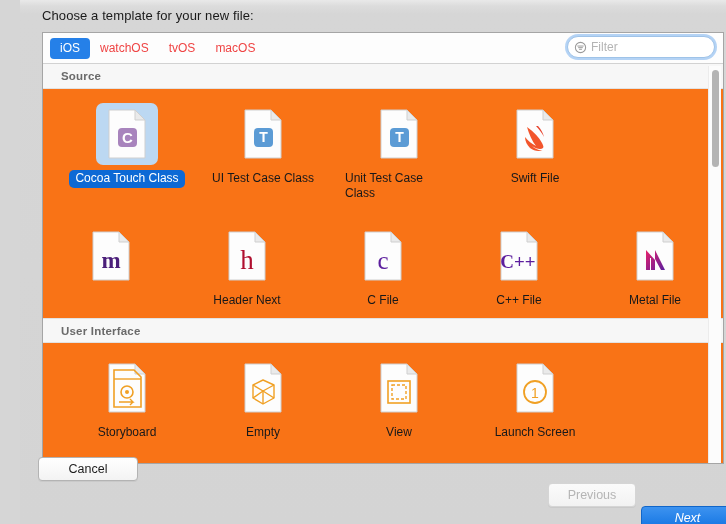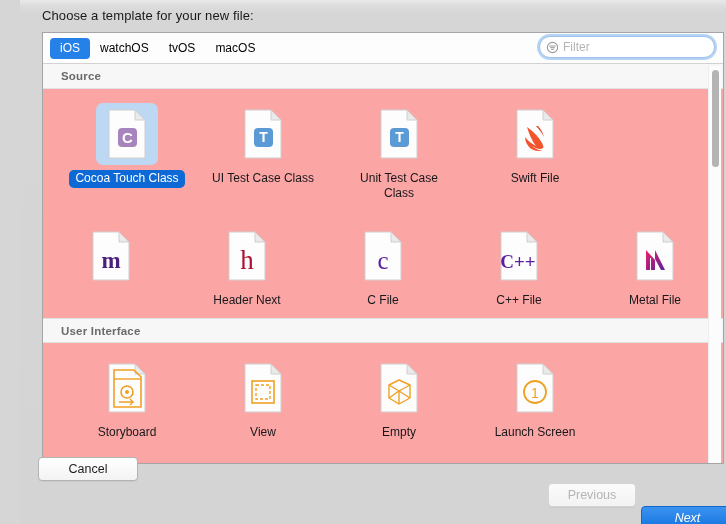--- a/index.html
+++ b/index.html
@@ -56,7 +56,7 @@
   }
   .tab {
     font-size: 12px;
-    color: #000000;
+    color: #ef4444;
     padding: 3px 10px 4px 10px;
     border-radius: 4px;
     line-height: 14px;

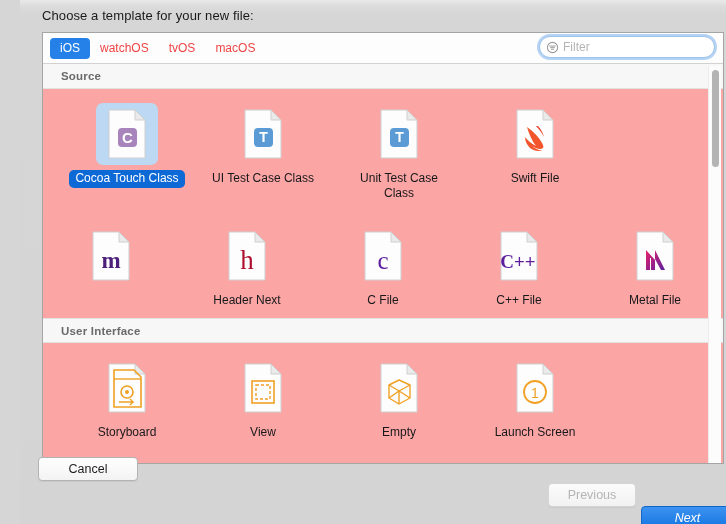--- a/index.html
+++ b/index.html
@@ -73,7 +73,7 @@
   #filter-wrap {
     position: absolute;
     right: 8px; top: 3px;
-    width: 176px; height: 22px;
+    width: 148px; height: 22px;
     border-radius: 11px;
     border: 1px solid #9fc3e8;
     background: #ffffff;

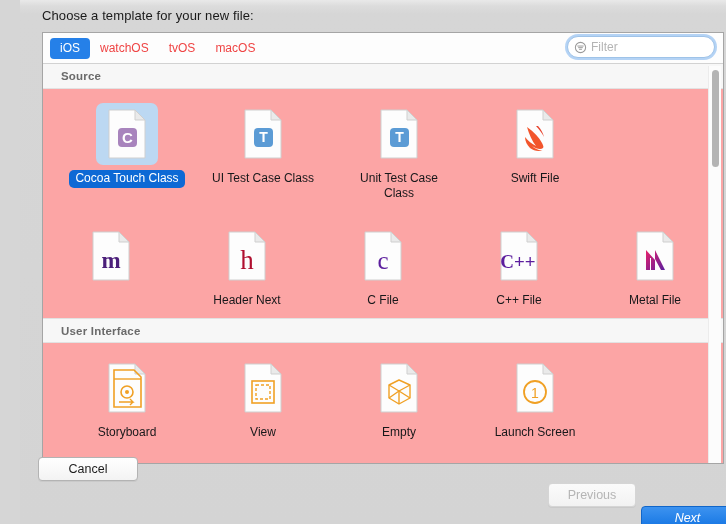--- a/index.html
+++ b/index.html
@@ -97,7 +97,7 @@
   #scrollbody {
     position: relative;
     height: 399px;
-    background: #fca5a5;
+    background: #f97316;
     overflow: hidden;
   }
   .section-header {

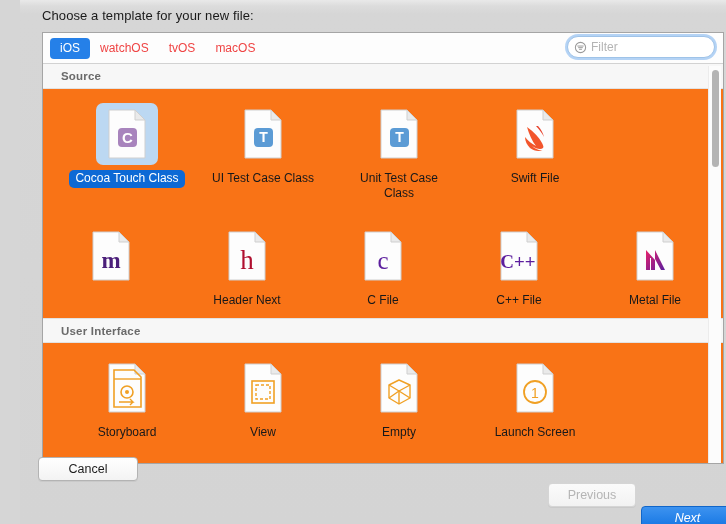--- a/index.html
+++ b/index.html
@@ -143,7 +143,7 @@
     font-size: 12px;
     line-height: 15px;
     color: #17181a;
-    text-align: center;
+    text-align: left;
     max-width: 120px;
     padding: 1px 6px 2px 6px;
     border-radius: 5px;

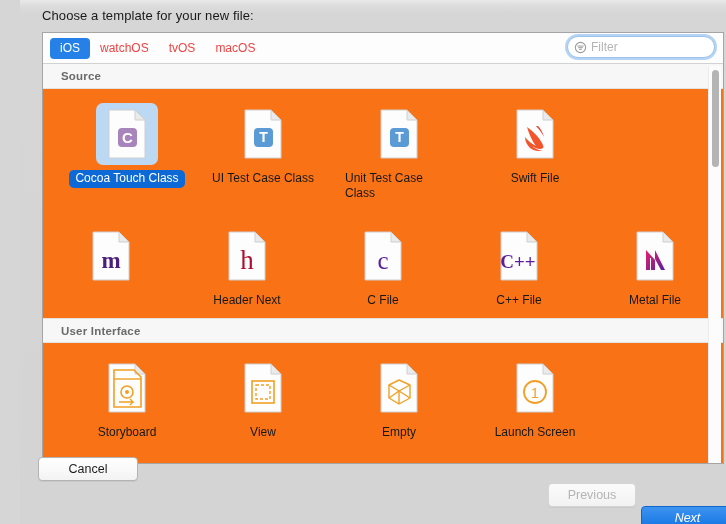--- a/index.html
+++ b/index.html
@@ -368,18 +368,6 @@
             <svg width="44" height="52" viewBox="0 0 44 52">
               <path d="M4 2 h26 l10 10 v38 H4 Z" fill="#fdfdfd" stroke="#cfcfcf" stroke-width="1"></path>
               <path d="M30 2 v10 h10 Z" fill="#eaeaea" stroke="#cfcfcf" stroke-width="1"></path>
-              <rect x="11" y="19" width="22" height="22" fill="none" stroke="#f0a024" stroke-width="1.6"></rect>
-              <rect x="15" y="23" width="14" height="14" fill="none" stroke="#f0a024" stroke-width="1.4" stroke-dasharray="3 2"></rect>
-            </svg>
-          </div>
-          <div class="label">View</div>
-        </div>
-
-        <div class="cell">
-          <div class="iconbox">
-            <svg width="44" height="52" viewBox="0 0 44 52">
-              <path d="M4 2 h26 l10 10 v38 H4 Z" fill="#fdfdfd" stroke="#cfcfcf" stroke-width="1"></path>
-              <path d="M30 2 v10 h10 Z" fill="#eaeaea" stroke="#cfcfcf" stroke-width="1"></path>
               <g fill="none" stroke="#f0a024" stroke-width="1.4" stroke-linejoin="round">
                 <path d="M12 23 L22 18 L33 23 L33 36 L22 42 L12 36 Z"></path>
                 <path d="M12 23 L22 29 L33 23"></path>
@@ -396,6 +384,18 @@
             <svg width="44" height="52" viewBox="0 0 44 52">
               <path d="M4 2 h26 l10 10 v38 H4 Z" fill="#fdfdfd" stroke="#cfcfcf" stroke-width="1"></path>
               <path d="M30 2 v10 h10 Z" fill="#eaeaea" stroke="#cfcfcf" stroke-width="1"></path>
+              <rect x="11" y="19" width="22" height="22" fill="none" stroke="#f0a024" stroke-width="1.6"></rect>
+              <rect x="15" y="23" width="14" height="14" fill="none" stroke="#f0a024" stroke-width="1.4" stroke-dasharray="3 2"></rect>
+            </svg>
+          </div>
+          <div class="label">View</div>
+        </div>
+
+        <div class="cell">
+          <div class="iconbox">
+            <svg width="44" height="52" viewBox="0 0 44 52">
+              <path d="M4 2 h26 l10 10 v38 H4 Z" fill="#fdfdfd" stroke="#cfcfcf" stroke-width="1"></path>
+              <path d="M30 2 v10 h10 Z" fill="#eaeaea" stroke="#cfcfcf" stroke-width="1"></path>
               <circle cx="22" cy="30" r="11" fill="none" stroke="#f0a024" stroke-width="1.8"></circle>
               <text x="22" y="36" font-family="'Liberation Sans',sans-serif" font-size="14" fill="#f0a024" text-anchor="middle">1</text>
             </svg>

